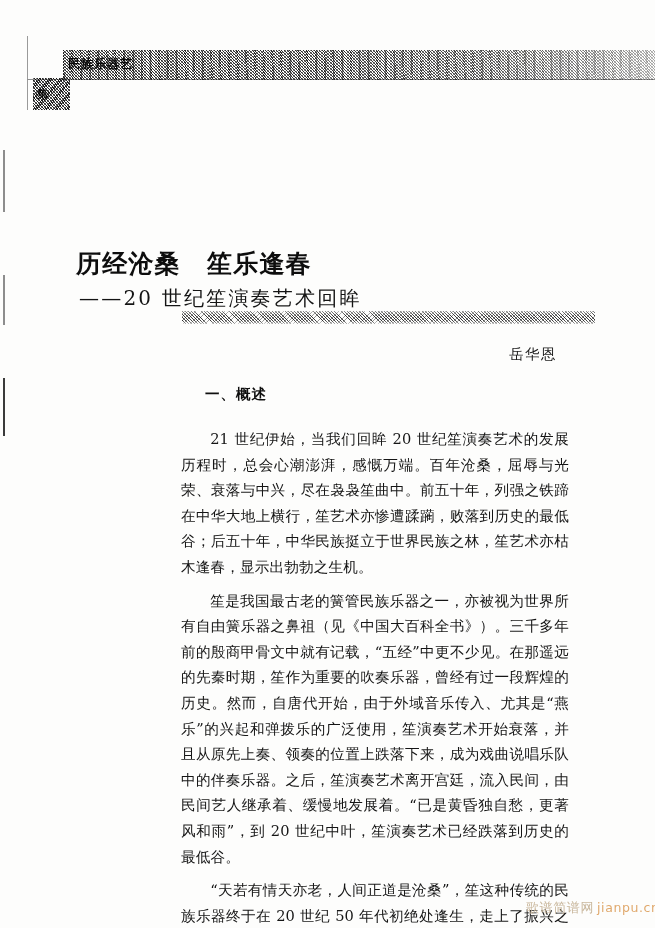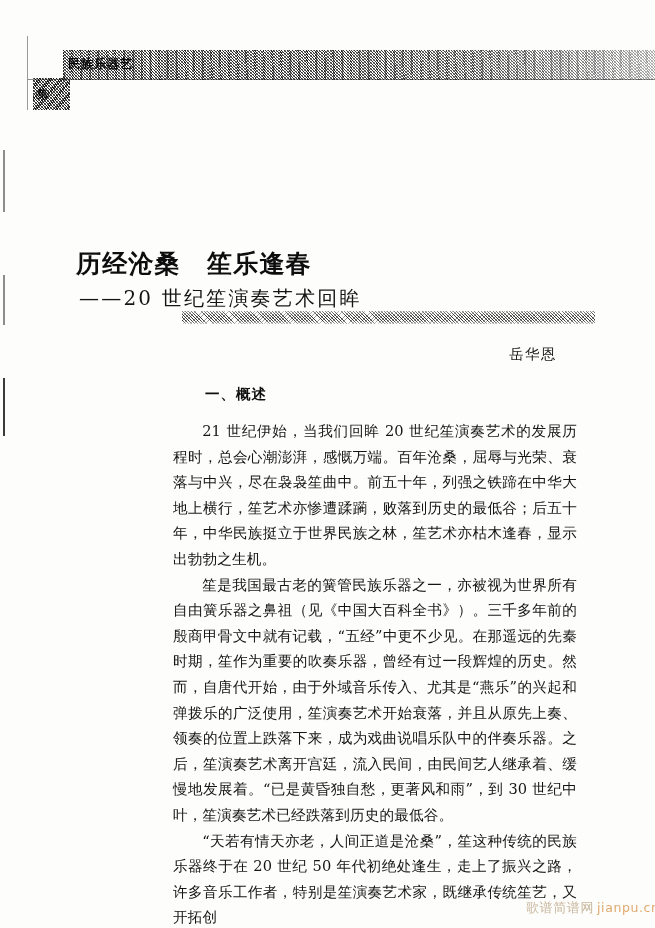--- a/index.html
+++ b/index.html
@@ -227,7 +227,7 @@
     text-align: justify;
     text-justify: inter-ideograph;
     text-indent: 2em;
-    margin: 0;
+    margin: 8px;
     letter-spacing: 0.15px;
   }
 

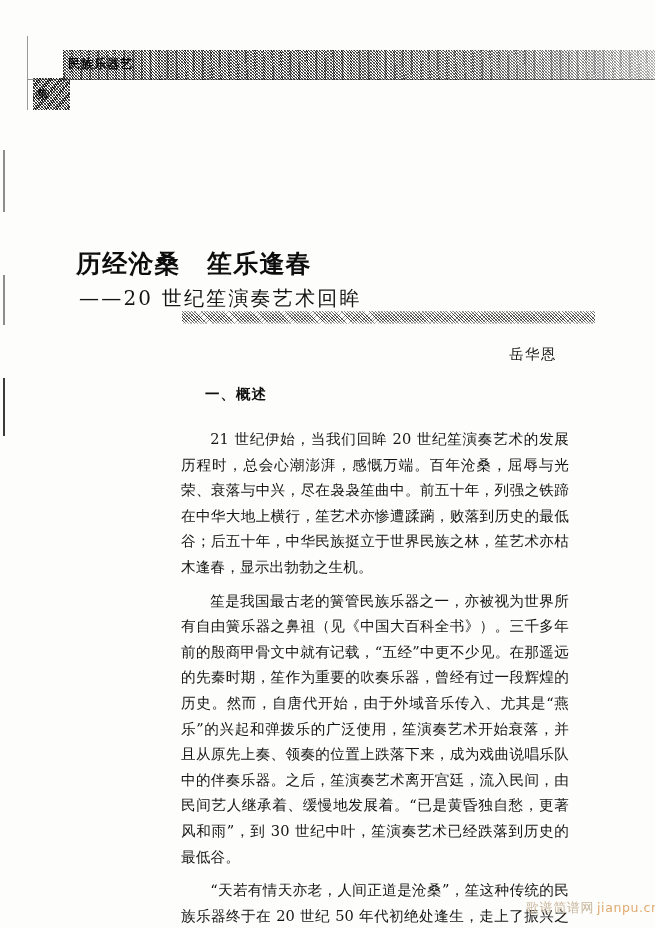--- a/index.html
+++ b/index.html
@@ -277,7 +277,7 @@
 
   <div class="body-col">
     <p class="para">21 世纪伊始，当我们回眸 20 世纪笙演奏艺术的发展历程时，总会心潮澎湃，感慨万端。百年沧桑，屈辱与光荣、衰落与中兴，尽在袅袅笙曲中。前五十年，列强之铁蹄在中华大地上横行，笙艺术亦惨遭蹂躏，败落到历史的最低谷；后五十年，中华民族挺立于世界民族之林，笙艺术亦枯木逢春，显示出勃勃之生机。</p>
-    <p class="para">笙是我国最古老的簧管民族乐器之一，亦被视为世界所有自由簧乐器之鼻祖（见《中国大百科全书》）。三千多年前的殷商甲骨文中就有记载，“五经”中更不少见。在那遥远的先秦时期，笙作为重要的吹奏乐器，曾经有过一段辉煌的历史。然而，自唐代开始，由于外域音乐传入、尤其是“燕乐”的兴起和弹拨乐的广泛使用，笙演奏艺术开始衰落，并且从原先上奏、领奏的位置上跌落下来，成为戏曲说唱乐队中的伴奏乐器。之后，笙演奏艺术离开宫廷，流入民间，由民间艺人继承着、缓慢地发展着。“已是黄昏独自愁，更著风和雨”，到 30 世纪中叶，笙演奏艺术已经跌落到历史的最低谷。</p>
+    <p class="para">笙是我国最古老的簧管民族乐器之一，亦被视为世界所有自由簧乐器之鼻祖（见《中国大百科全书》）。三千多年前的殷商甲骨文中就有记载，“五经”中更不少见。在那遥远的先秦时期，笙作为重要的吹奏乐器，曾经有过一段辉煌的历史。然而，自唐代开始，由于外域音乐传入、尤其是“燕乐”的兴起和弹拨乐的广泛使用，笙演奏艺术开始衰落，并且从原先上奏、领奏的位置上跌落下来，成为戏曲说唱乐队中的伴奏乐器。之后，笙演奏艺术离开宫廷，流入民间，由民间艺人继承着、缓慢地发展着。“已是黄昏独自愁，更著风和雨”，到 20 世纪中叶，笙演奏艺术已经跌落到历史的最低谷。</p>
     <p class="para">“天若有情天亦老，人间正道是沧桑”，笙这种传统的民族乐器终于在 20 世纪 50 年代初绝处逢生，走上了振兴之路，许多音乐工作者，特别是笙演奏艺术家，既继承传统笙艺，又开拓创</p>
   </div>
 

